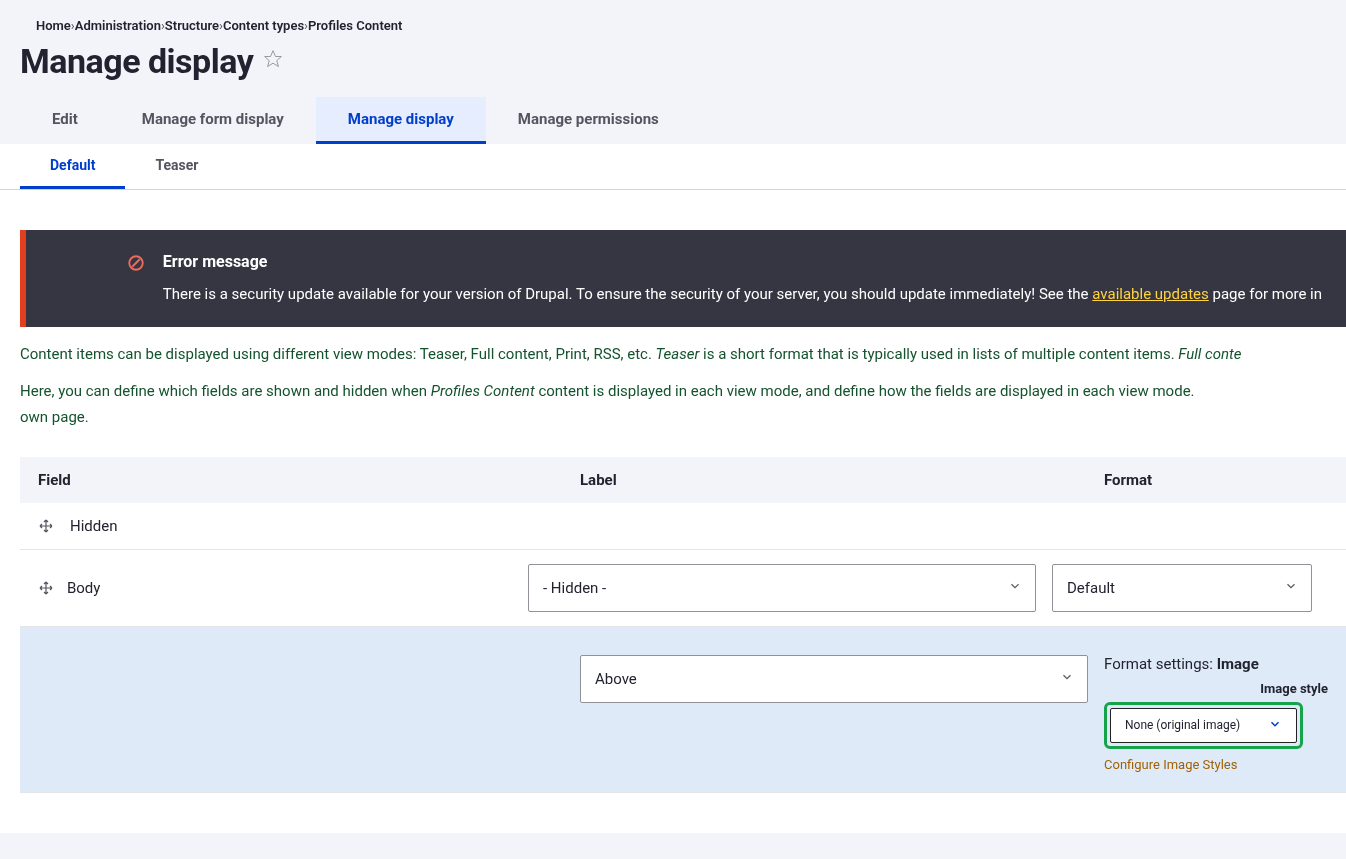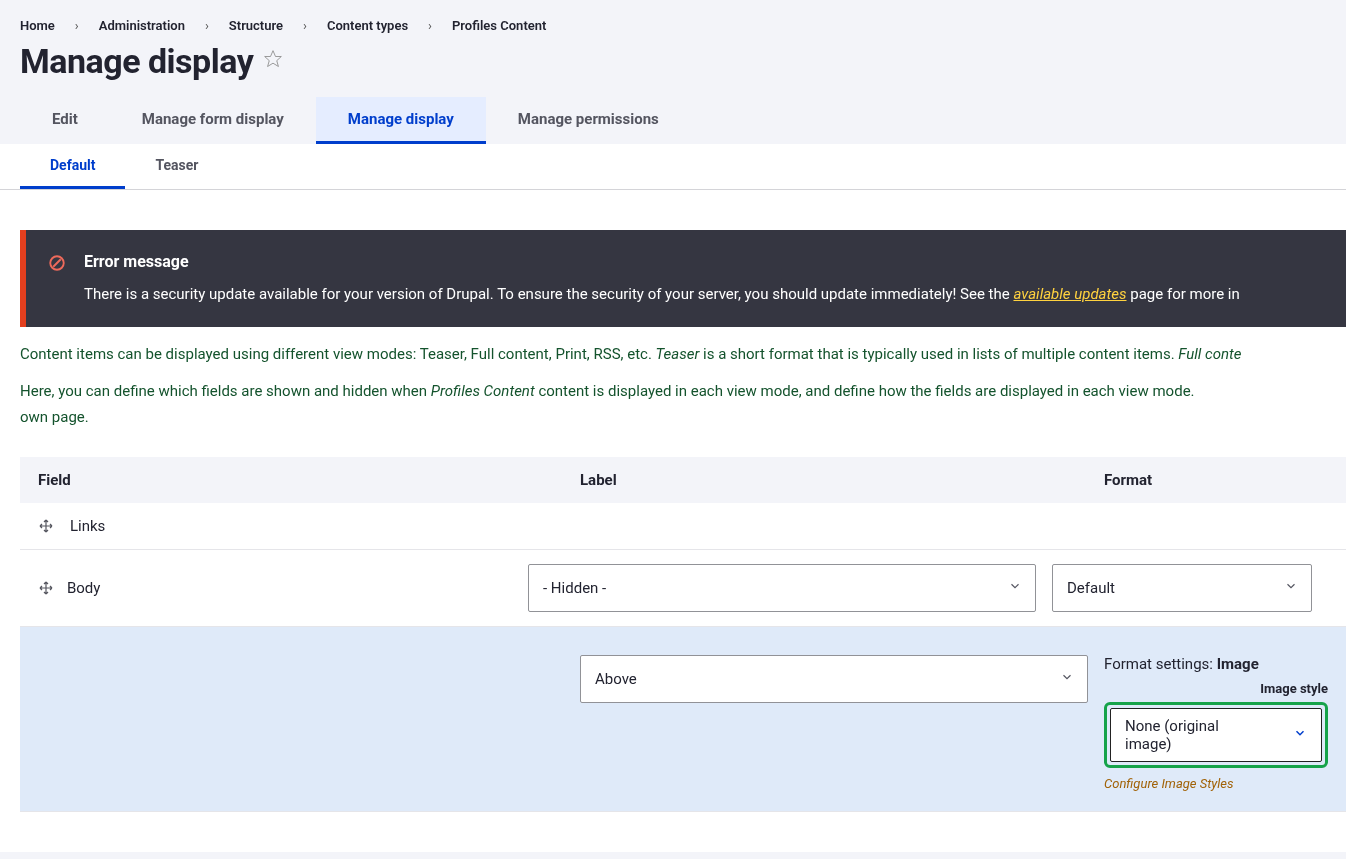--- a/index.html
+++ b/index.html
@@ -19,8 +19,8 @@
   .breadcrumb {
     display: flex;
     align-items: center;
-    gap: 20px;
-    padding: 18px 20px 4px;
+    gap: 0;
+    padding: 18px 36px 4px;
     font-size: 13px;
     font-weight: 600;
   }

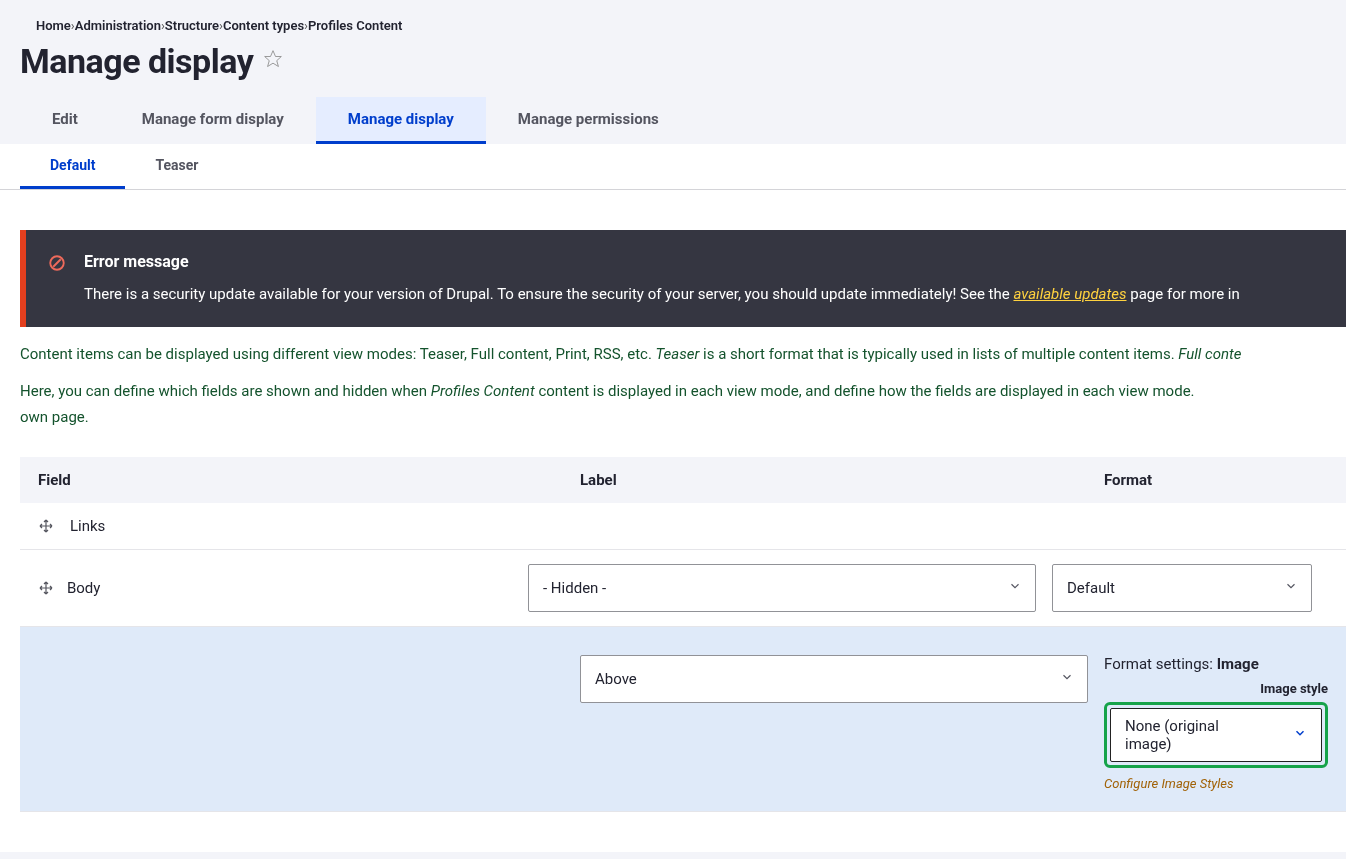--- a/index.html
+++ b/index.html
@@ -95,6 +95,7 @@
     display: flex;
     gap: 18px;
     overflow: hidden;
+    justify-content: flex-end;
   }
   .error-icon svg { width: 18px; height: 18px; stroke: #ee6a5b; fill:none; stroke-width:2.5; margin-top:2px;}
   .error-title { font-weight: 700; font-size: 16px; margin-bottom: 14px; }

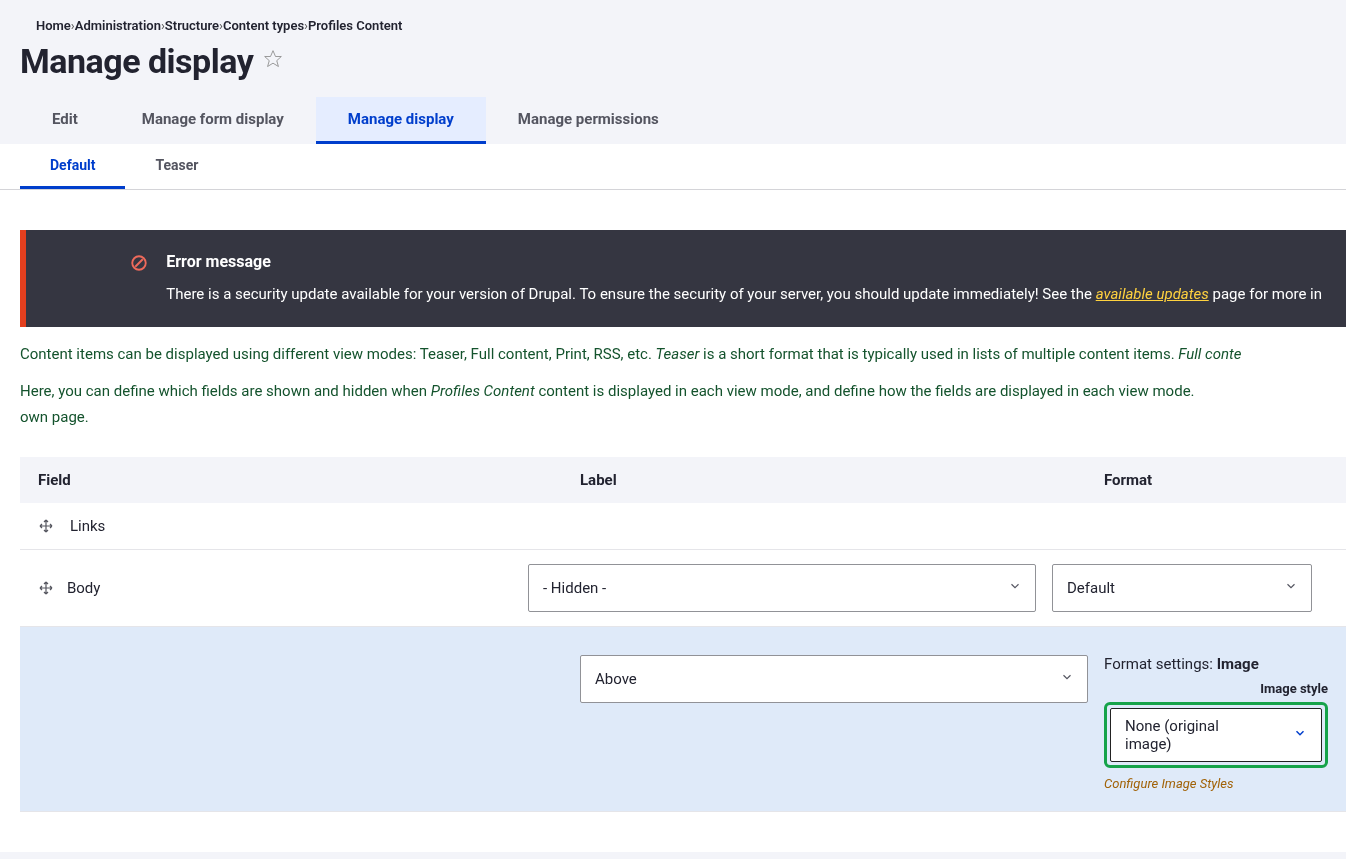--- a/index.html
+++ b/index.html
@@ -9,7 +9,7 @@
     color: #222330;
     background: #f3f4f9;
   }
-  a { color: inherit; text-decoration: none; font-style: italic; }
+  a { color: inherit; text-decoration: none; }
 
   .page {
     padding: 0 0 0 0;

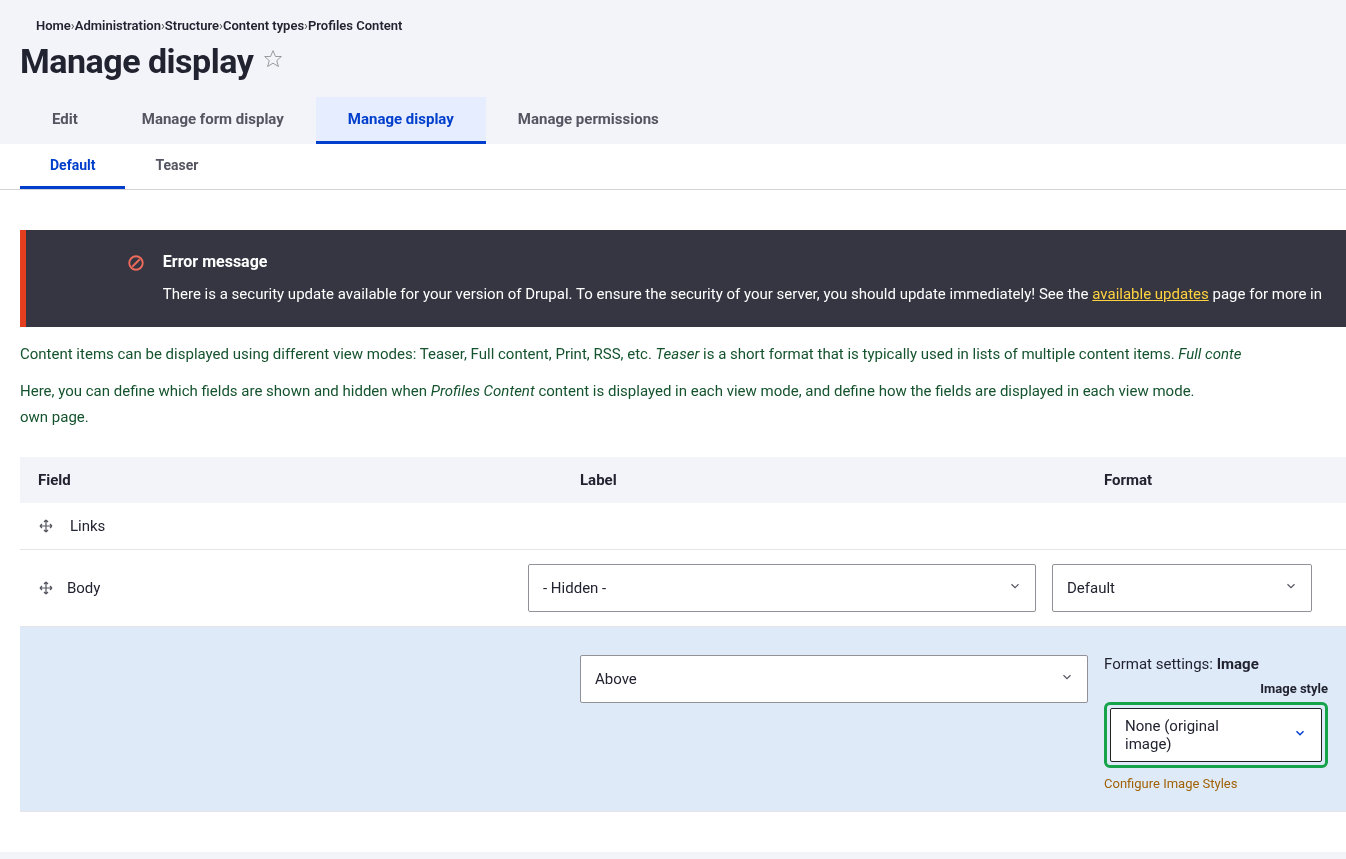--- a/index.html
+++ b/index.html
@@ -267,7 +267,7 @@
               <path d="M12 3v18M3 12h18M12 3l-3 3M12 3l3 3M12 21l-3-3M12 21l3-3M3 12l3-3M3 12l3 3M21 12l-3-3M21 12l-3 3"></path>
             </svg>
         </div>
-        <div class="fname">Links</div>
+        <div class="fname">Hidden</div>
       </div>
 
       <div class="frow">

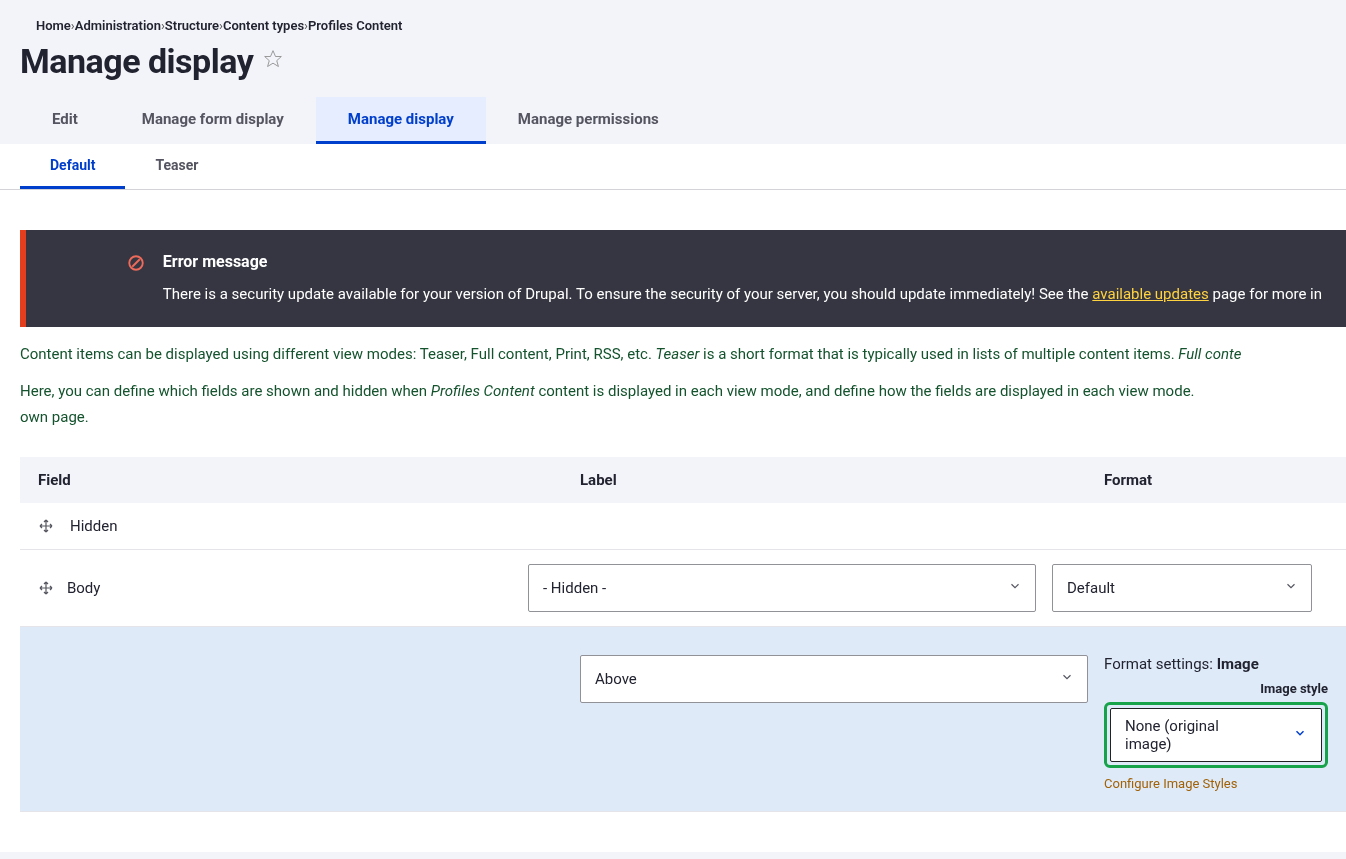--- a/index.html
+++ b/index.html
@@ -177,7 +177,7 @@
     background:#fff;
     border-radius: 2px;
     padding: 8px 14px;
-    font-size: 15px;
+    font-size: 12px;
     cursor:pointer;
     gap: 28px;
   }

